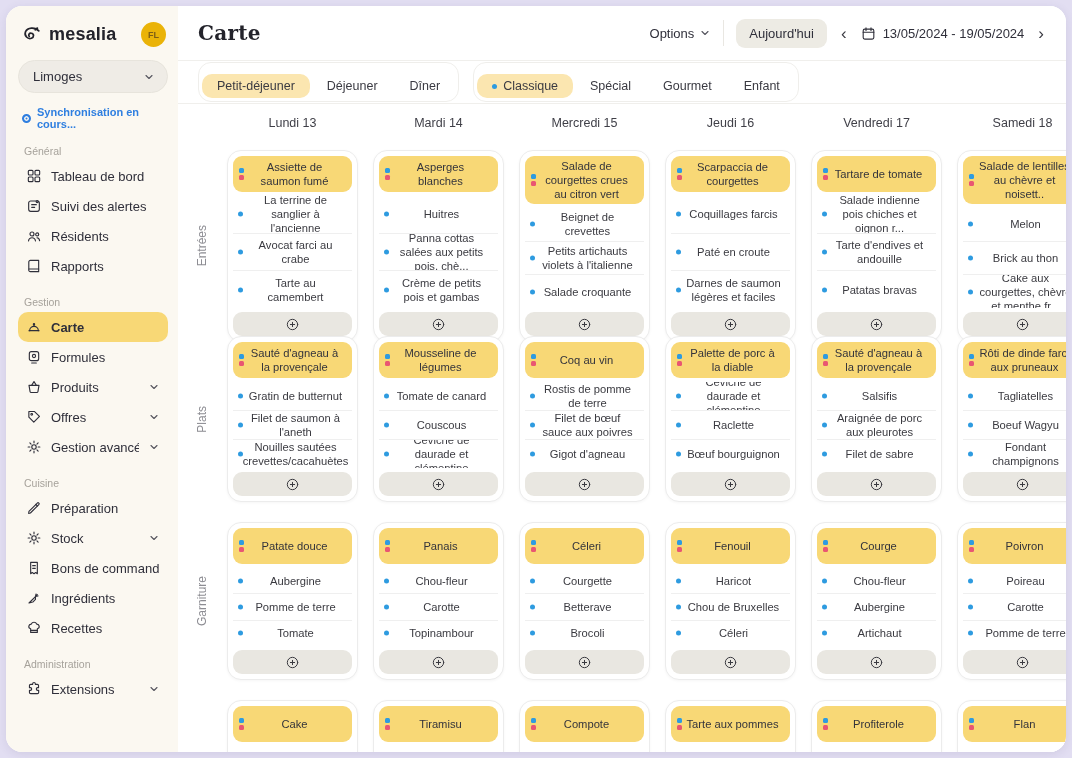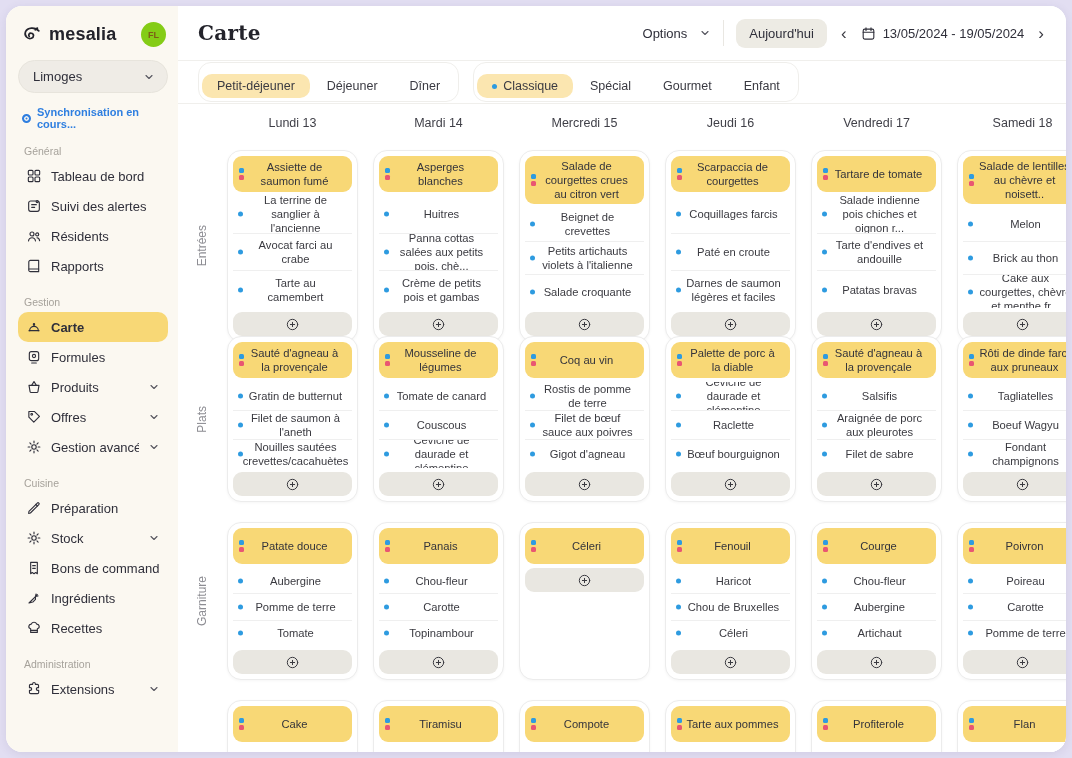--- a/index.html
+++ b/index.html
@@ -25,7 +25,7 @@
   .brand-logo { width:22px; height:22px; color:#23232b; }
   .brand-name { font-size:18px; font-weight:bold; color:#23232b; letter-spacing:.2px; flex:1; }
   .avatar {
-    width:25px; height:25px; border-radius:50%; background:#84cc16;
+    width:25px; height:25px; border-radius:50%; background:#eab308;
     display:flex; align-items:center; justify-content:center;
     font-size:9px; font-weight:bold; color:#7d5e16;
   }

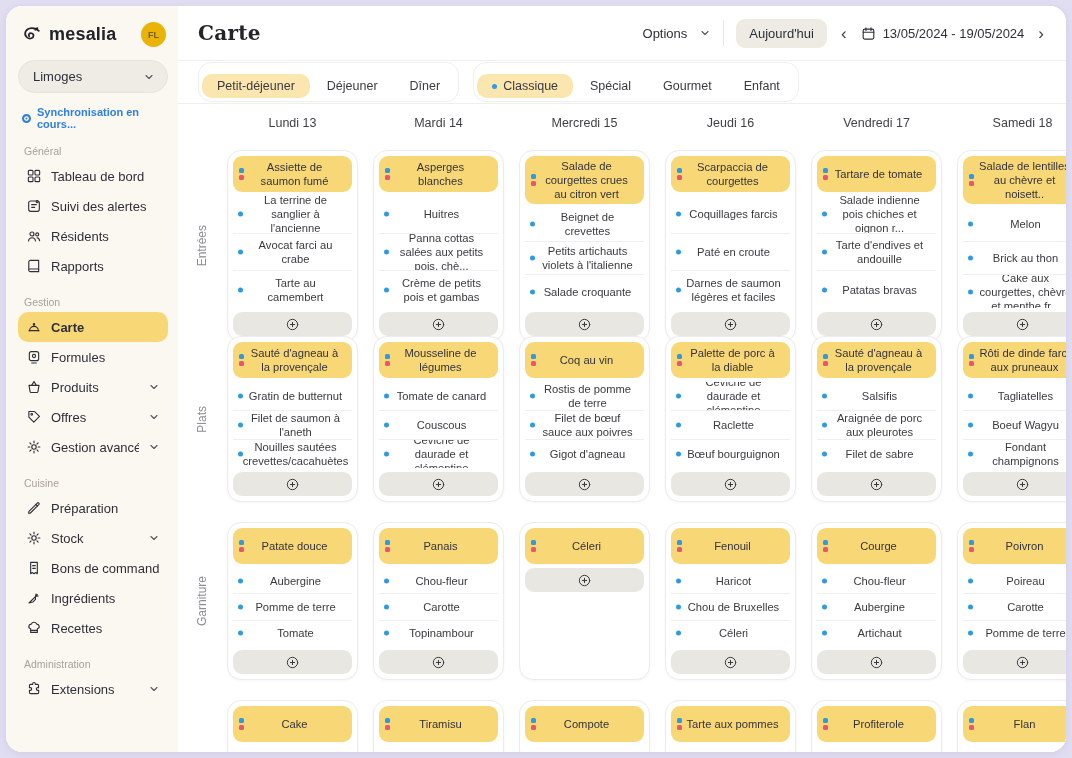--- a/index.html
+++ b/index.html
@@ -58,7 +58,7 @@
   }
   .page-title { font-family:"DejaVu Serif", serif; font-size:20px; font-weight:bold; color:#23232b; letter-spacing:.3px; }
   .header-right { margin-left:auto; display:flex; align-items:center; gap:12px; }
-  .options-btn { display:flex; align-items:center; gap:12px; font-size:13px; color:#2f2f3a; cursor:pointer; }
+  .options-btn { display:flex; align-items:center; gap:5px; font-size:13px; color:#2f2f3a; cursor:pointer; }
   .hdr-divider { width:1px; height:26px; background:#e9e7e2; }
   .today-btn { background:#edebe4; border-radius:9px; padding:7px 13px; font-size:13px; color:#2f2f3a; cursor:pointer; }
   .nav-arrow { font-size:17px; color:#3a3a42; cursor:pointer; padding:0 2px; line-height:1; }

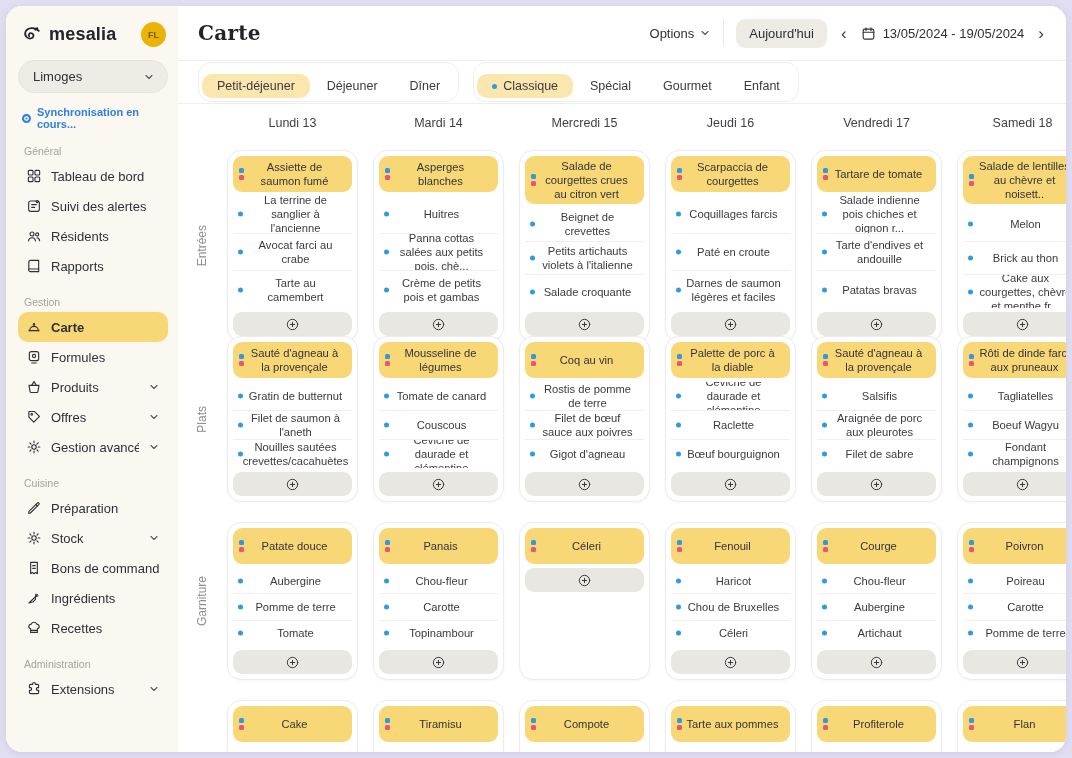--- a/index.html
+++ b/index.html
@@ -848,6 +848,20 @@
                 </span>
                 <span>Céleri</span>
               </div>
+              <div class="cell-items">
+                <div class="cell-item">
+                  <span class="item-dot"></span>
+                  <span>Courgette</span>
+                </div>
+                <div class="cell-item">
+                  <span class="item-dot"></span>
+                  <span>Betterave</span>
+                </div>
+                <div class="cell-item">
+                  <span class="item-dot"></span>
+                  <span>Brocoli</span>
+                </div>
+              </div>
               <div class="cell-plus">
                 <span style="display: flex; width: 15px; height: 15px;">
                   <svg viewBox="0 0 24 24" fill="none" stroke="currentColor" stroke-width="1.6" stroke-linecap="round">

